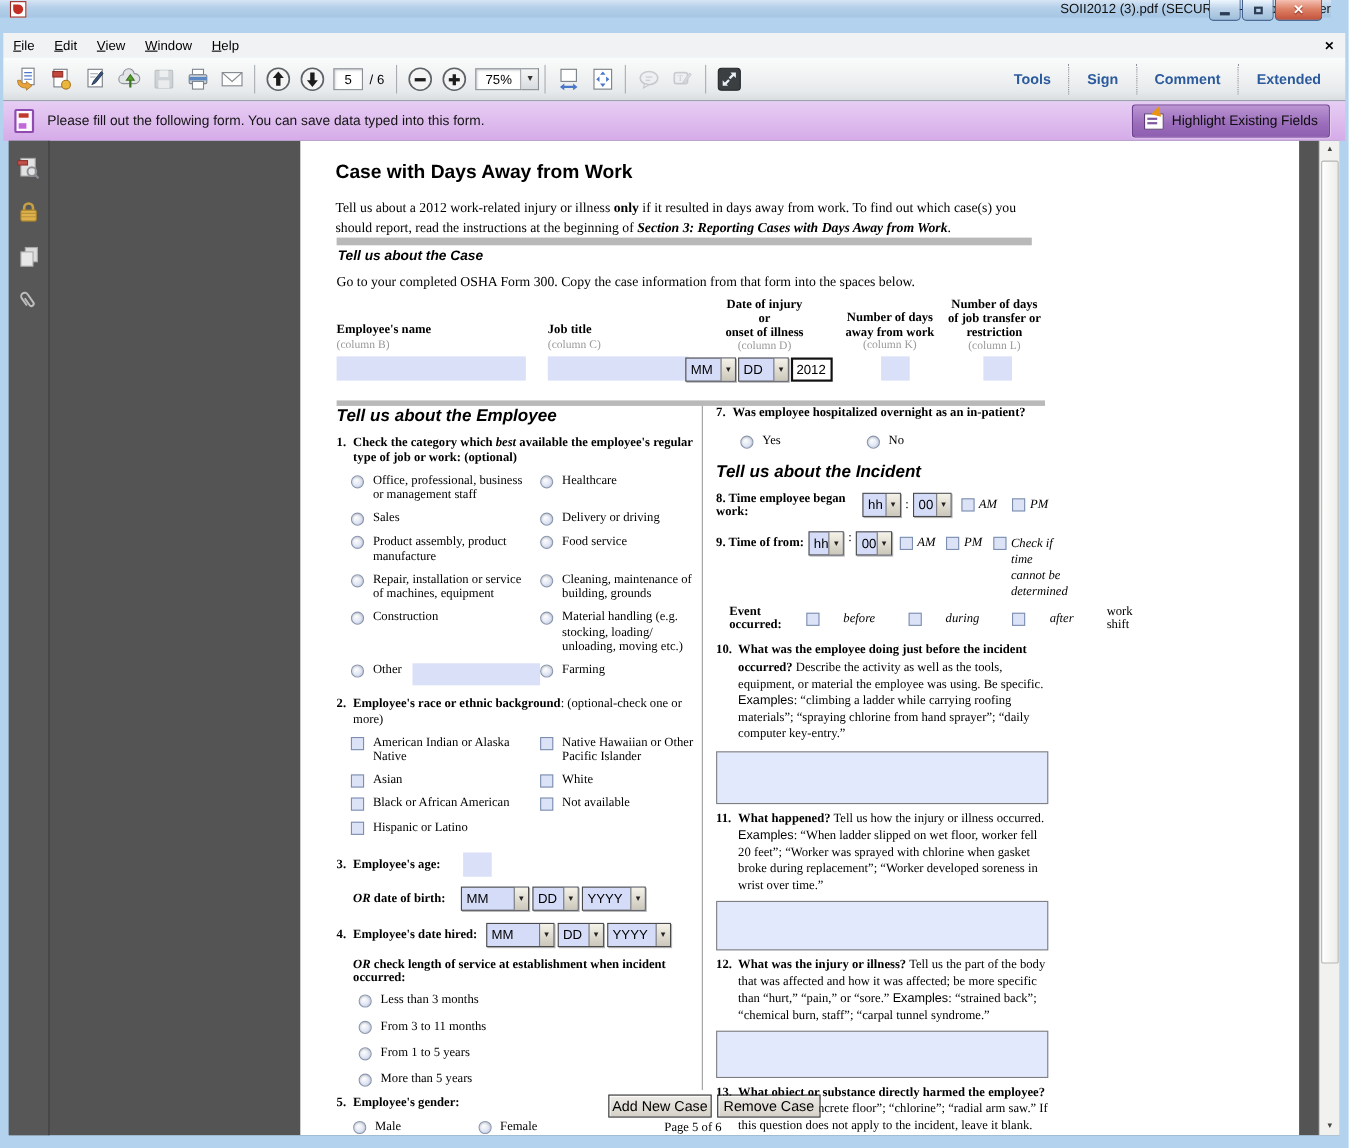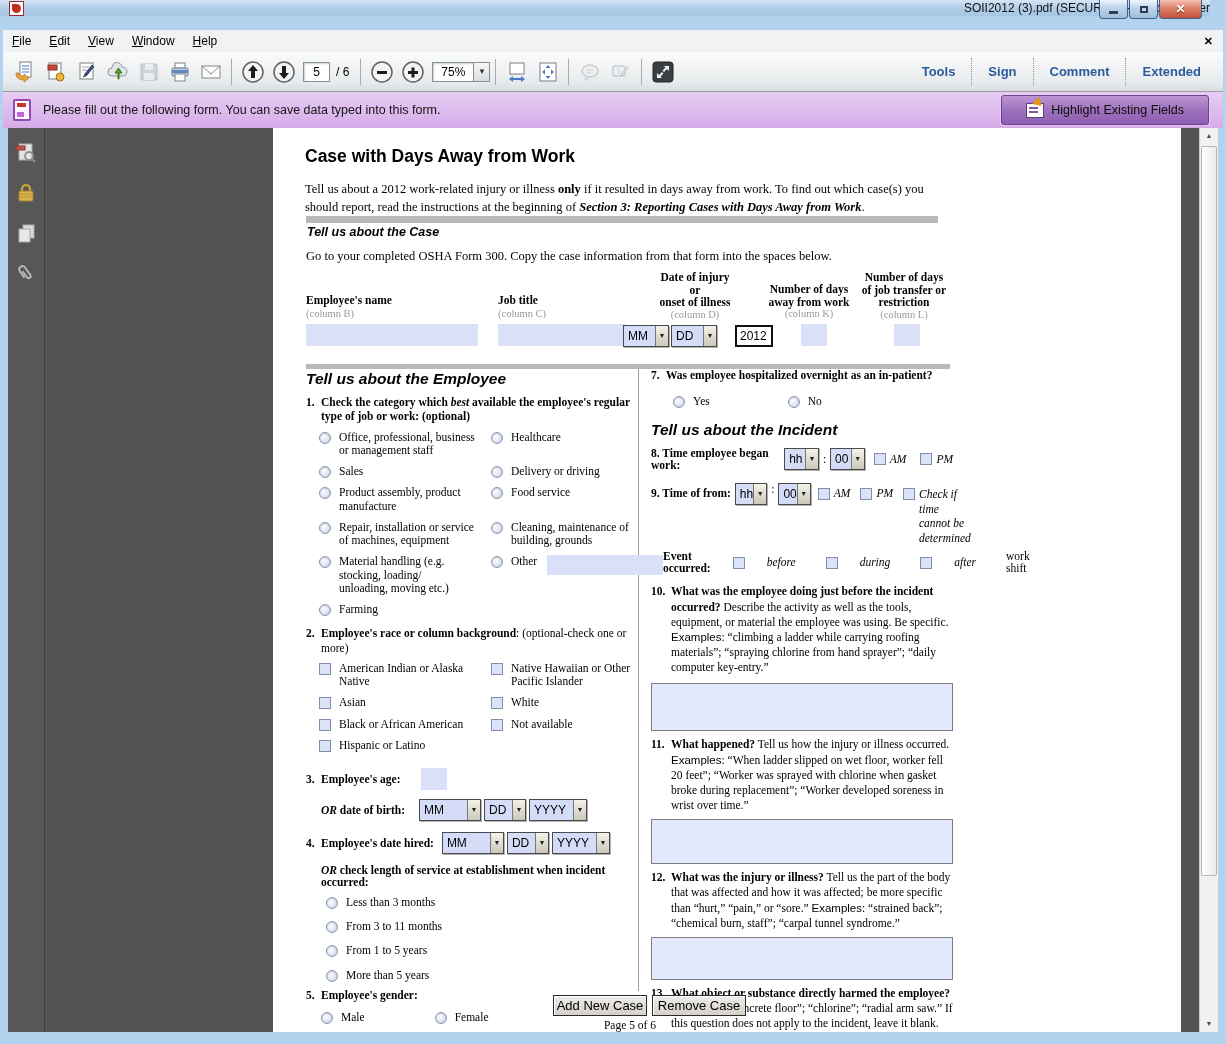--- a/index.html
+++ b/index.html
@@ -51,7 +51,7 @@
   .msg-icon::before { content:""; position:absolute; left:2px; top:2px; width:9px; height:4px; background:#c0392b; }
   .msg-icon::after { content:""; position:absolute; left:2px; bottom:2px; width:7px; height:5px; background:#c168d8; }
   .highlight-btn { position:absolute; right:14px; top:3px; height:30px; display:flex; align-items:center; gap:7px;
-    padding:0 24px; background:linear-gradient(#bb95d3,#9a6cba 60%,#8f5fb1); border:1px solid #6d4090;
+    padding:0 10px; background:linear-gradient(#bb95d3,#9a6cba 60%,#8f5fb1); border:1px solid #6d4090;
     border-radius:3px; box-shadow:0 0 0 1px #e2cdef; font-size:12.5px; color:#0c0c0c;margin-left:44px; }
   .hl-icon { width:18px; height:15px; background:#fdfdfd; border:1px solid #5d3c78; position:relative; }
   .hl-icon::before { content:""; position:absolute; left:2px; top:3px; width:9px; height:2px; background:#7e57a0; box-shadow:0 4px 0 #7e57a0; }

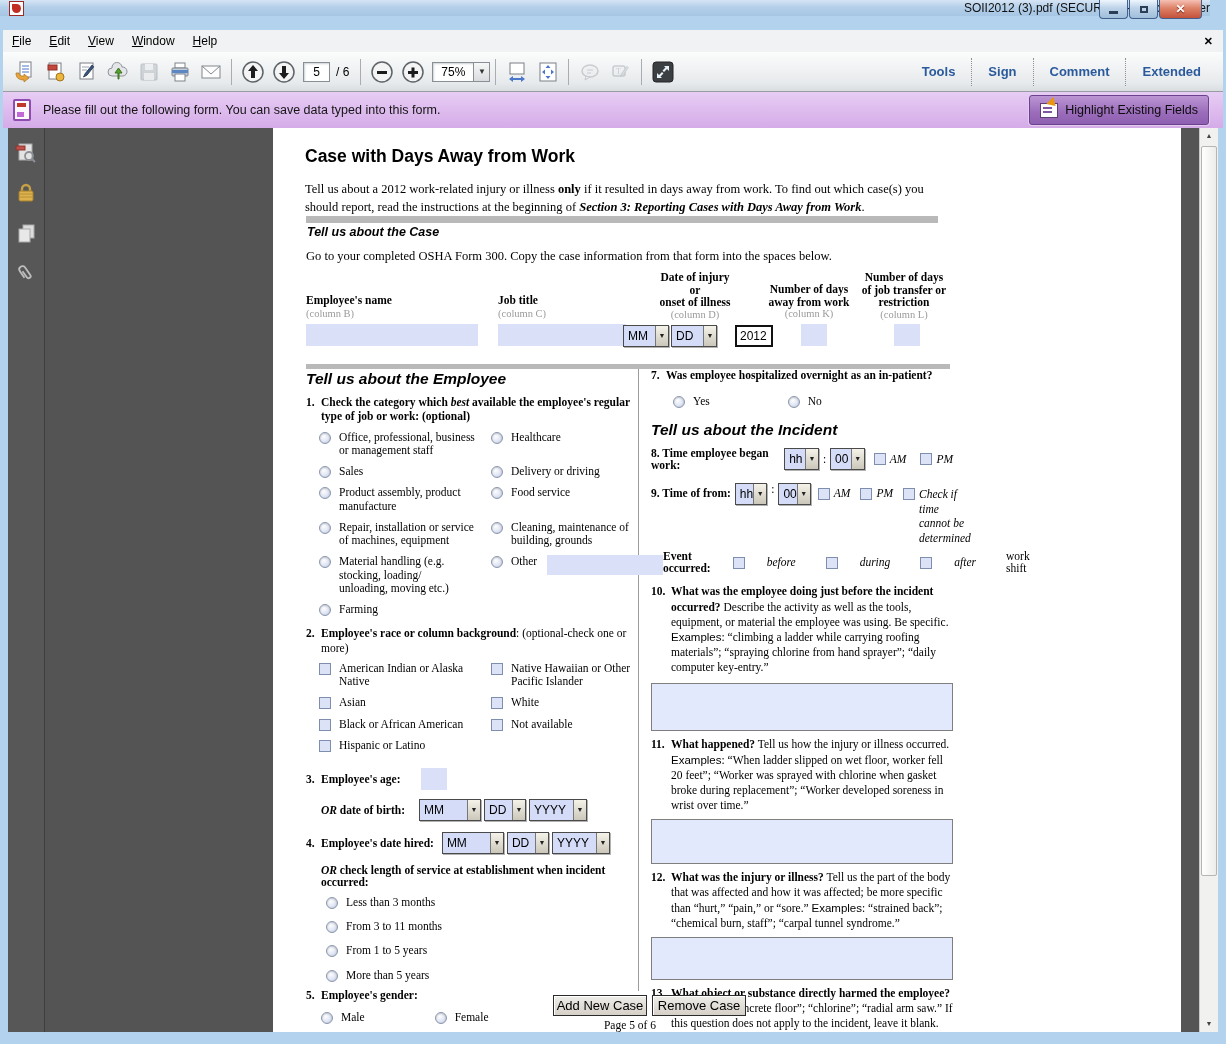--- a/index.html
+++ b/index.html
@@ -361,7 +361,7 @@
             <span class="arr">▼</span>
           </div>
       </div>
-      <div class="year" style="left:462px; top:197px;">2012</div>
+      <div class="year" style="left:446px; top:197px;">2012</div>
 
       <div class="ctr" style="left:486px; top:155px; width:100px;">
         <div class="col-hdr">Number of days</div>

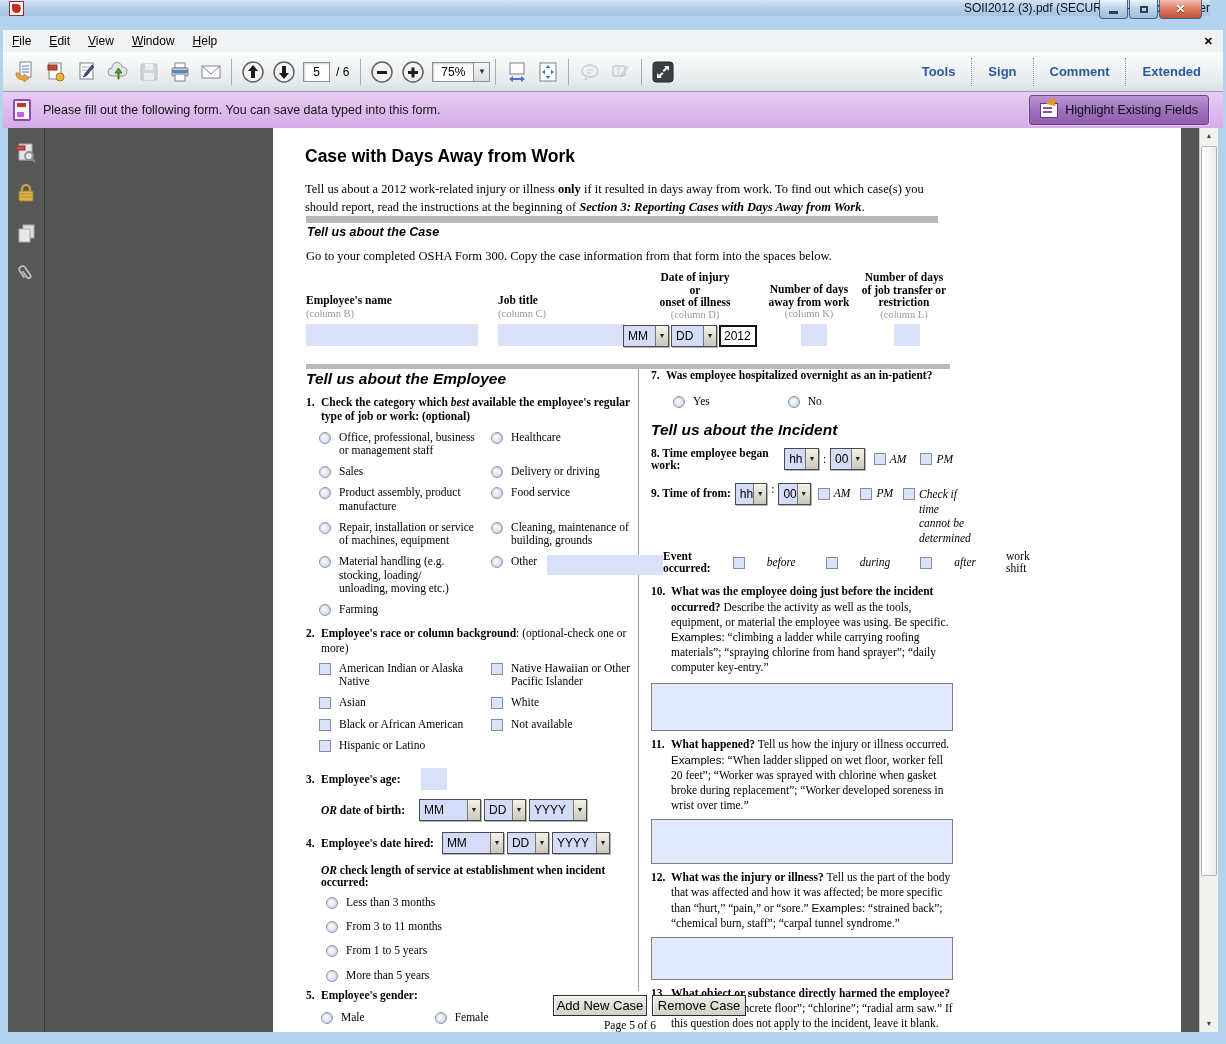--- a/index.html
+++ b/index.html
@@ -423,6 +423,10 @@
             </div>
           <div class="opt">
               <span class="radio"></span>
+              <span>Construction</span>
+            </div>
+          <div class="opt">
+              <span class="radio"></span>
               <span style="width:115px;">Material handling (e.g. stocking, loading/ unloading, moving etc.)</span>
             </div>
           <div class="opt">

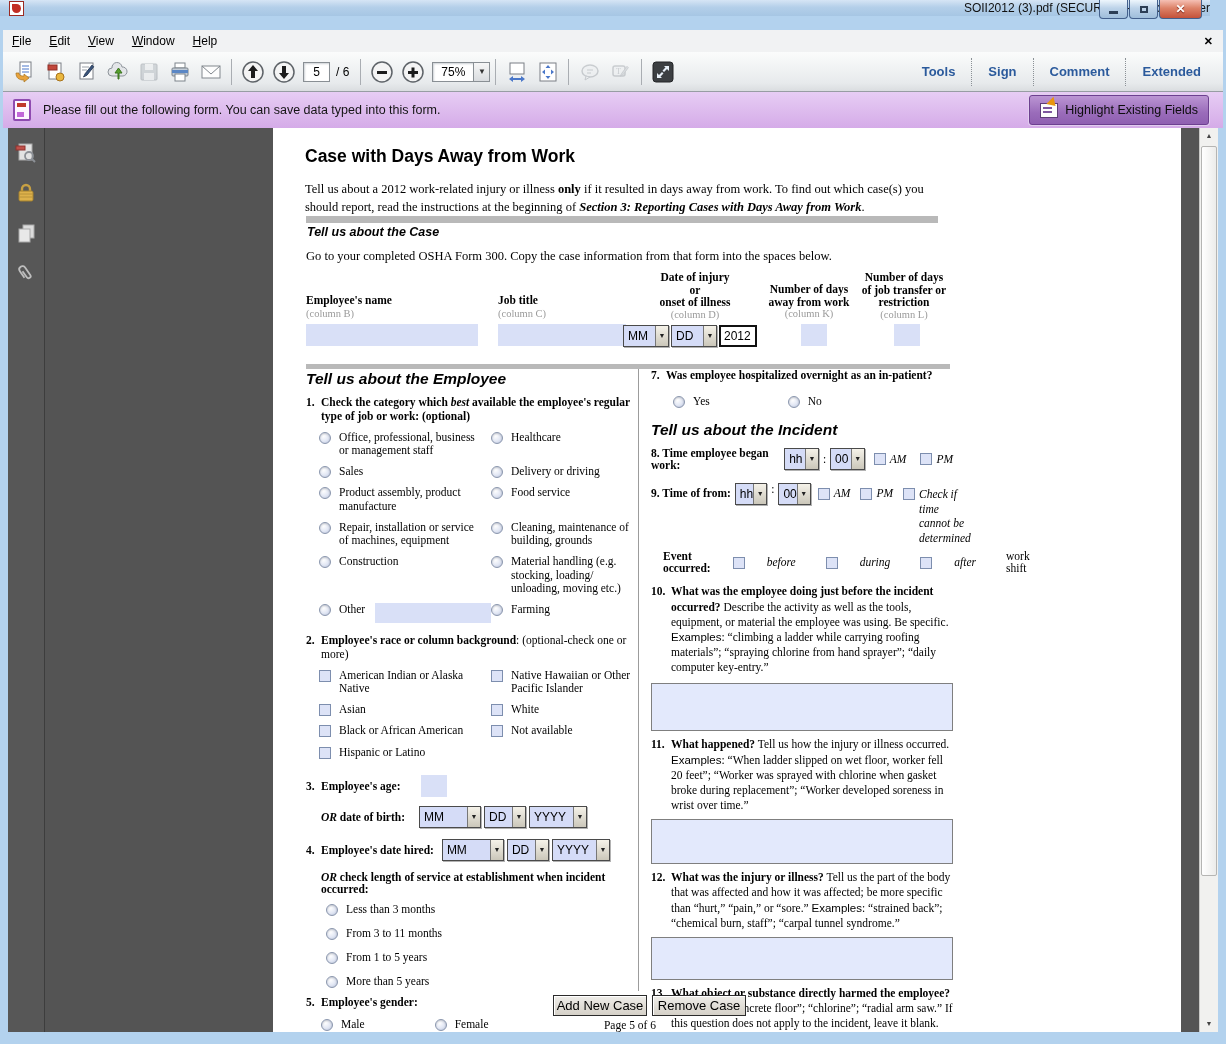--- a/index.html
+++ b/index.html
@@ -442,7 +442,7 @@
 
         <div class="q" style="margin:2px 0 7px;">
           <span class="qnum">2.</span>
-          <span class="qtext"><span>Employee's race or column background</span><span class="reg">: (optional-check one or more)</span></span>
+          <span class="qtext"><span>Employee's race or ethnic background</span><span class="reg">: (optional-check one or more)</span></span>
         </div>
         <div class="optgrid">
           <div class="opt">

